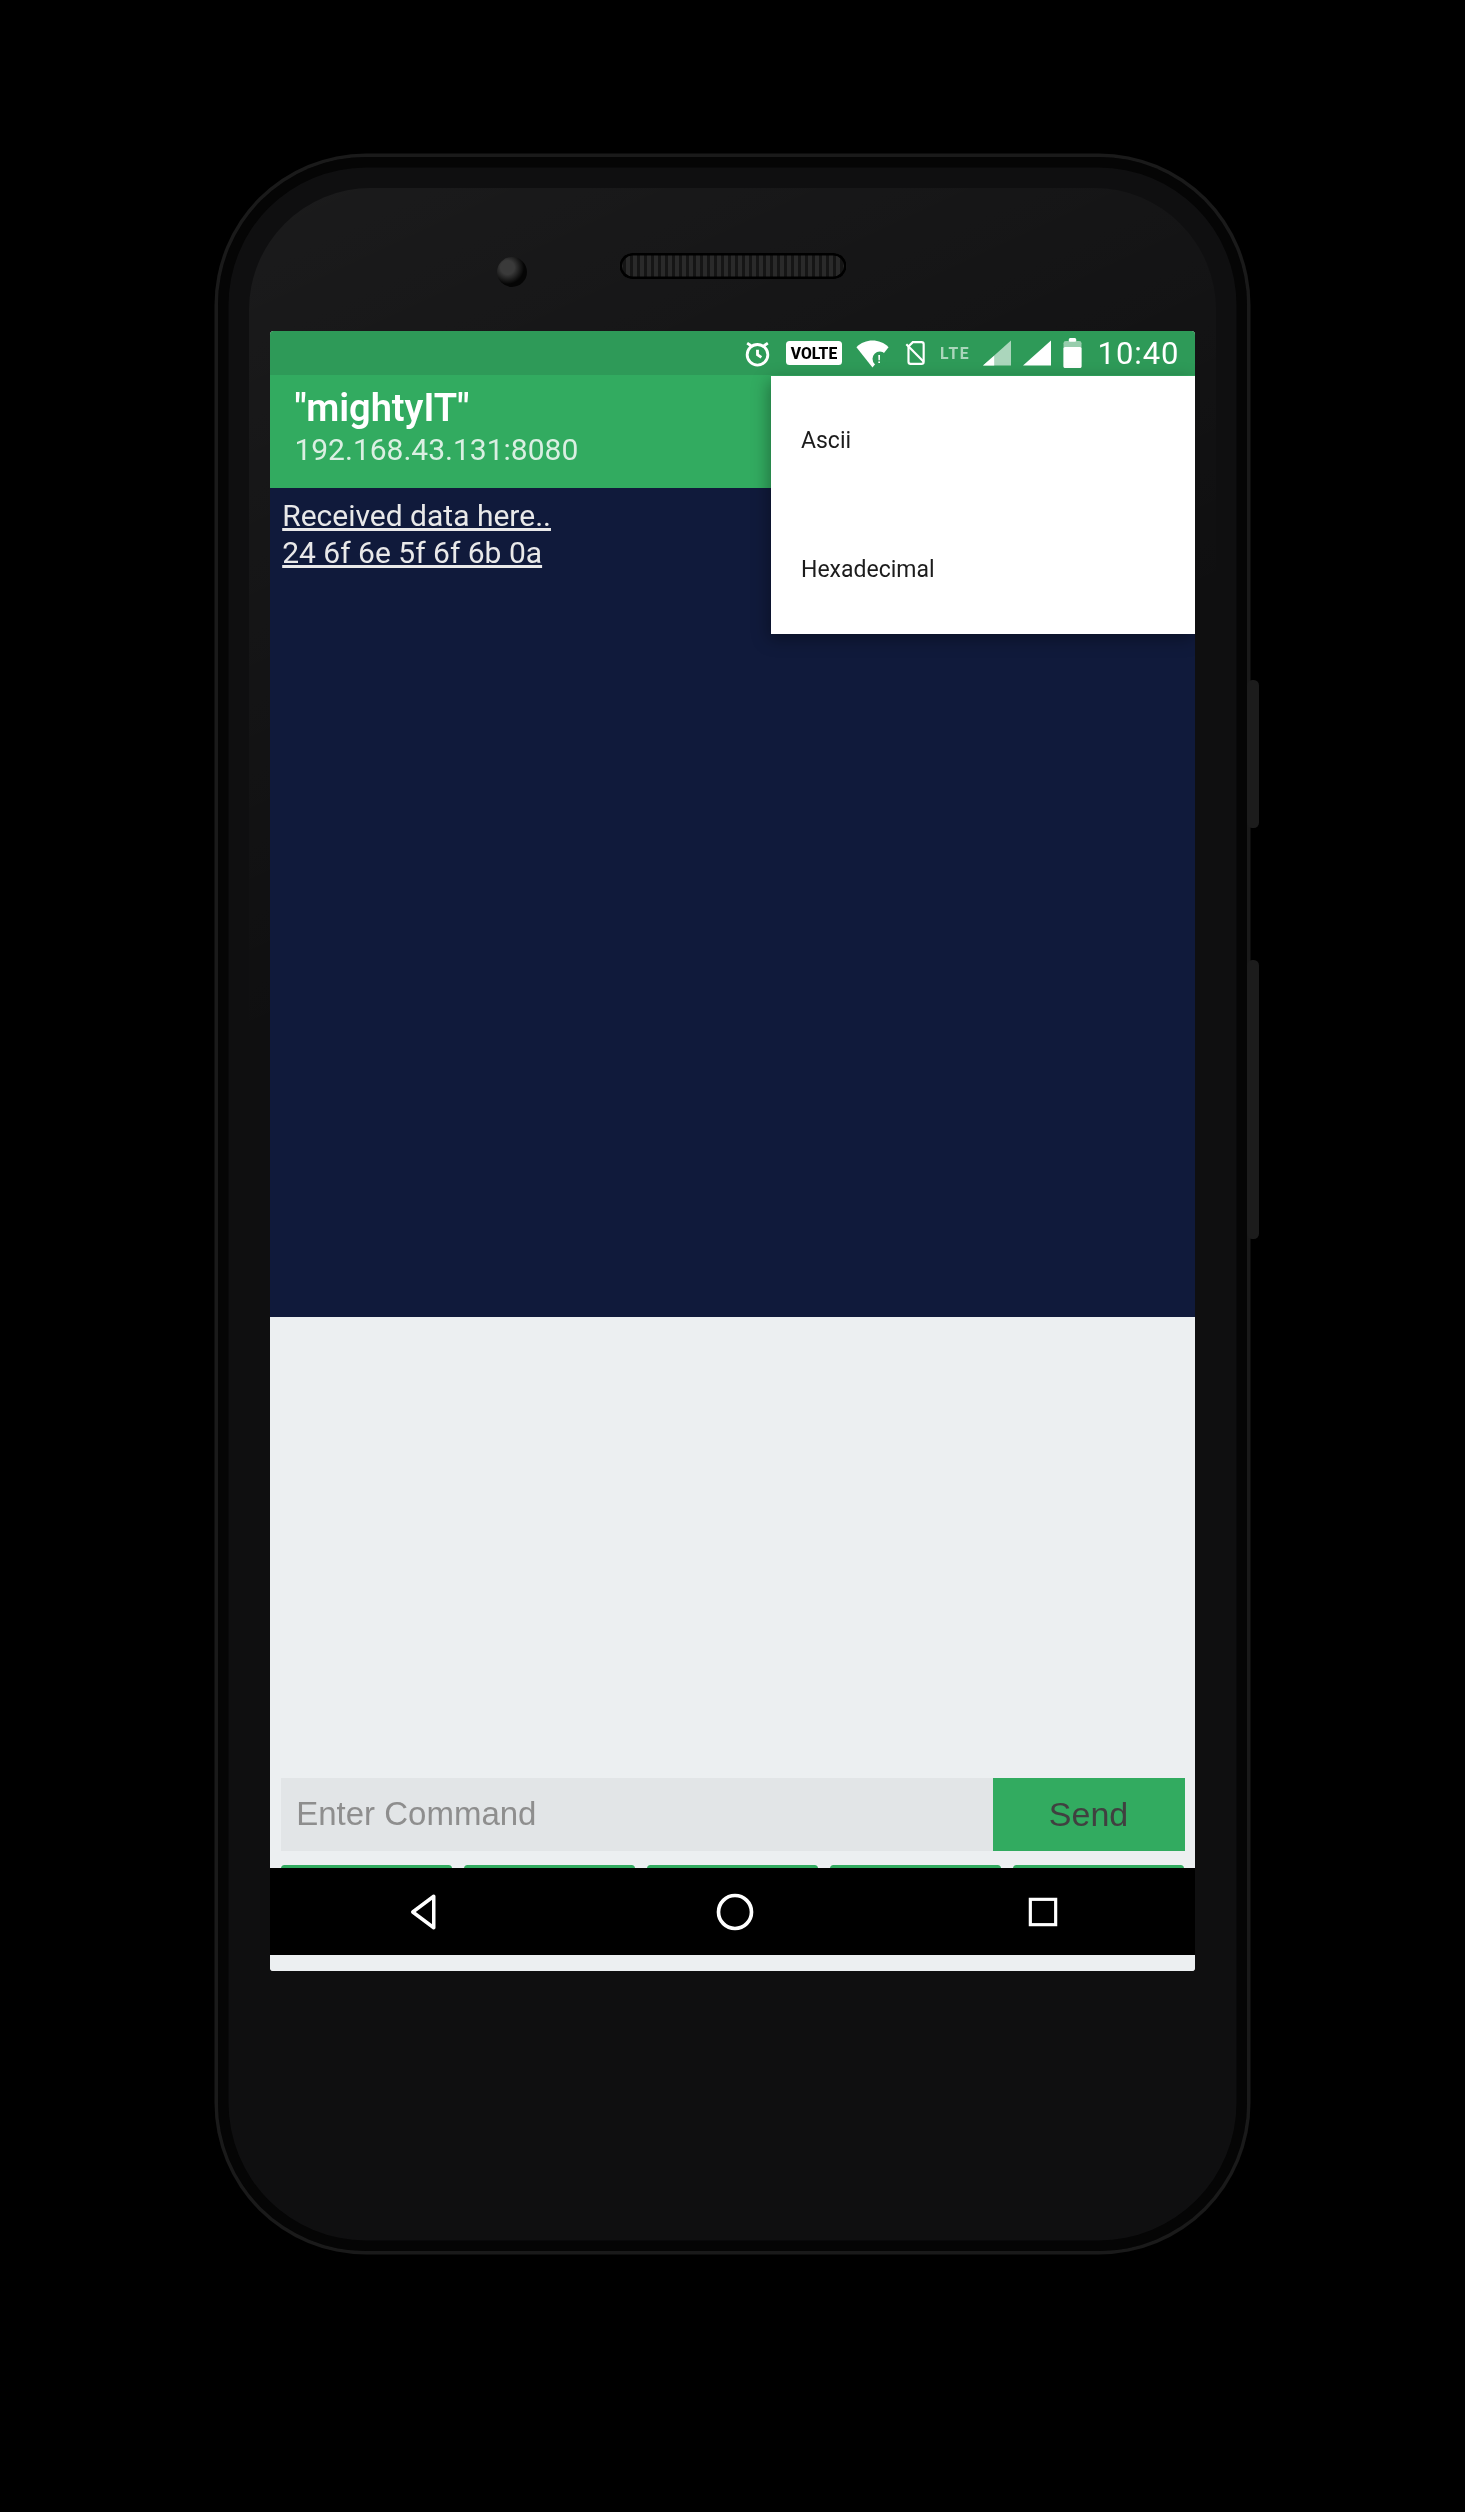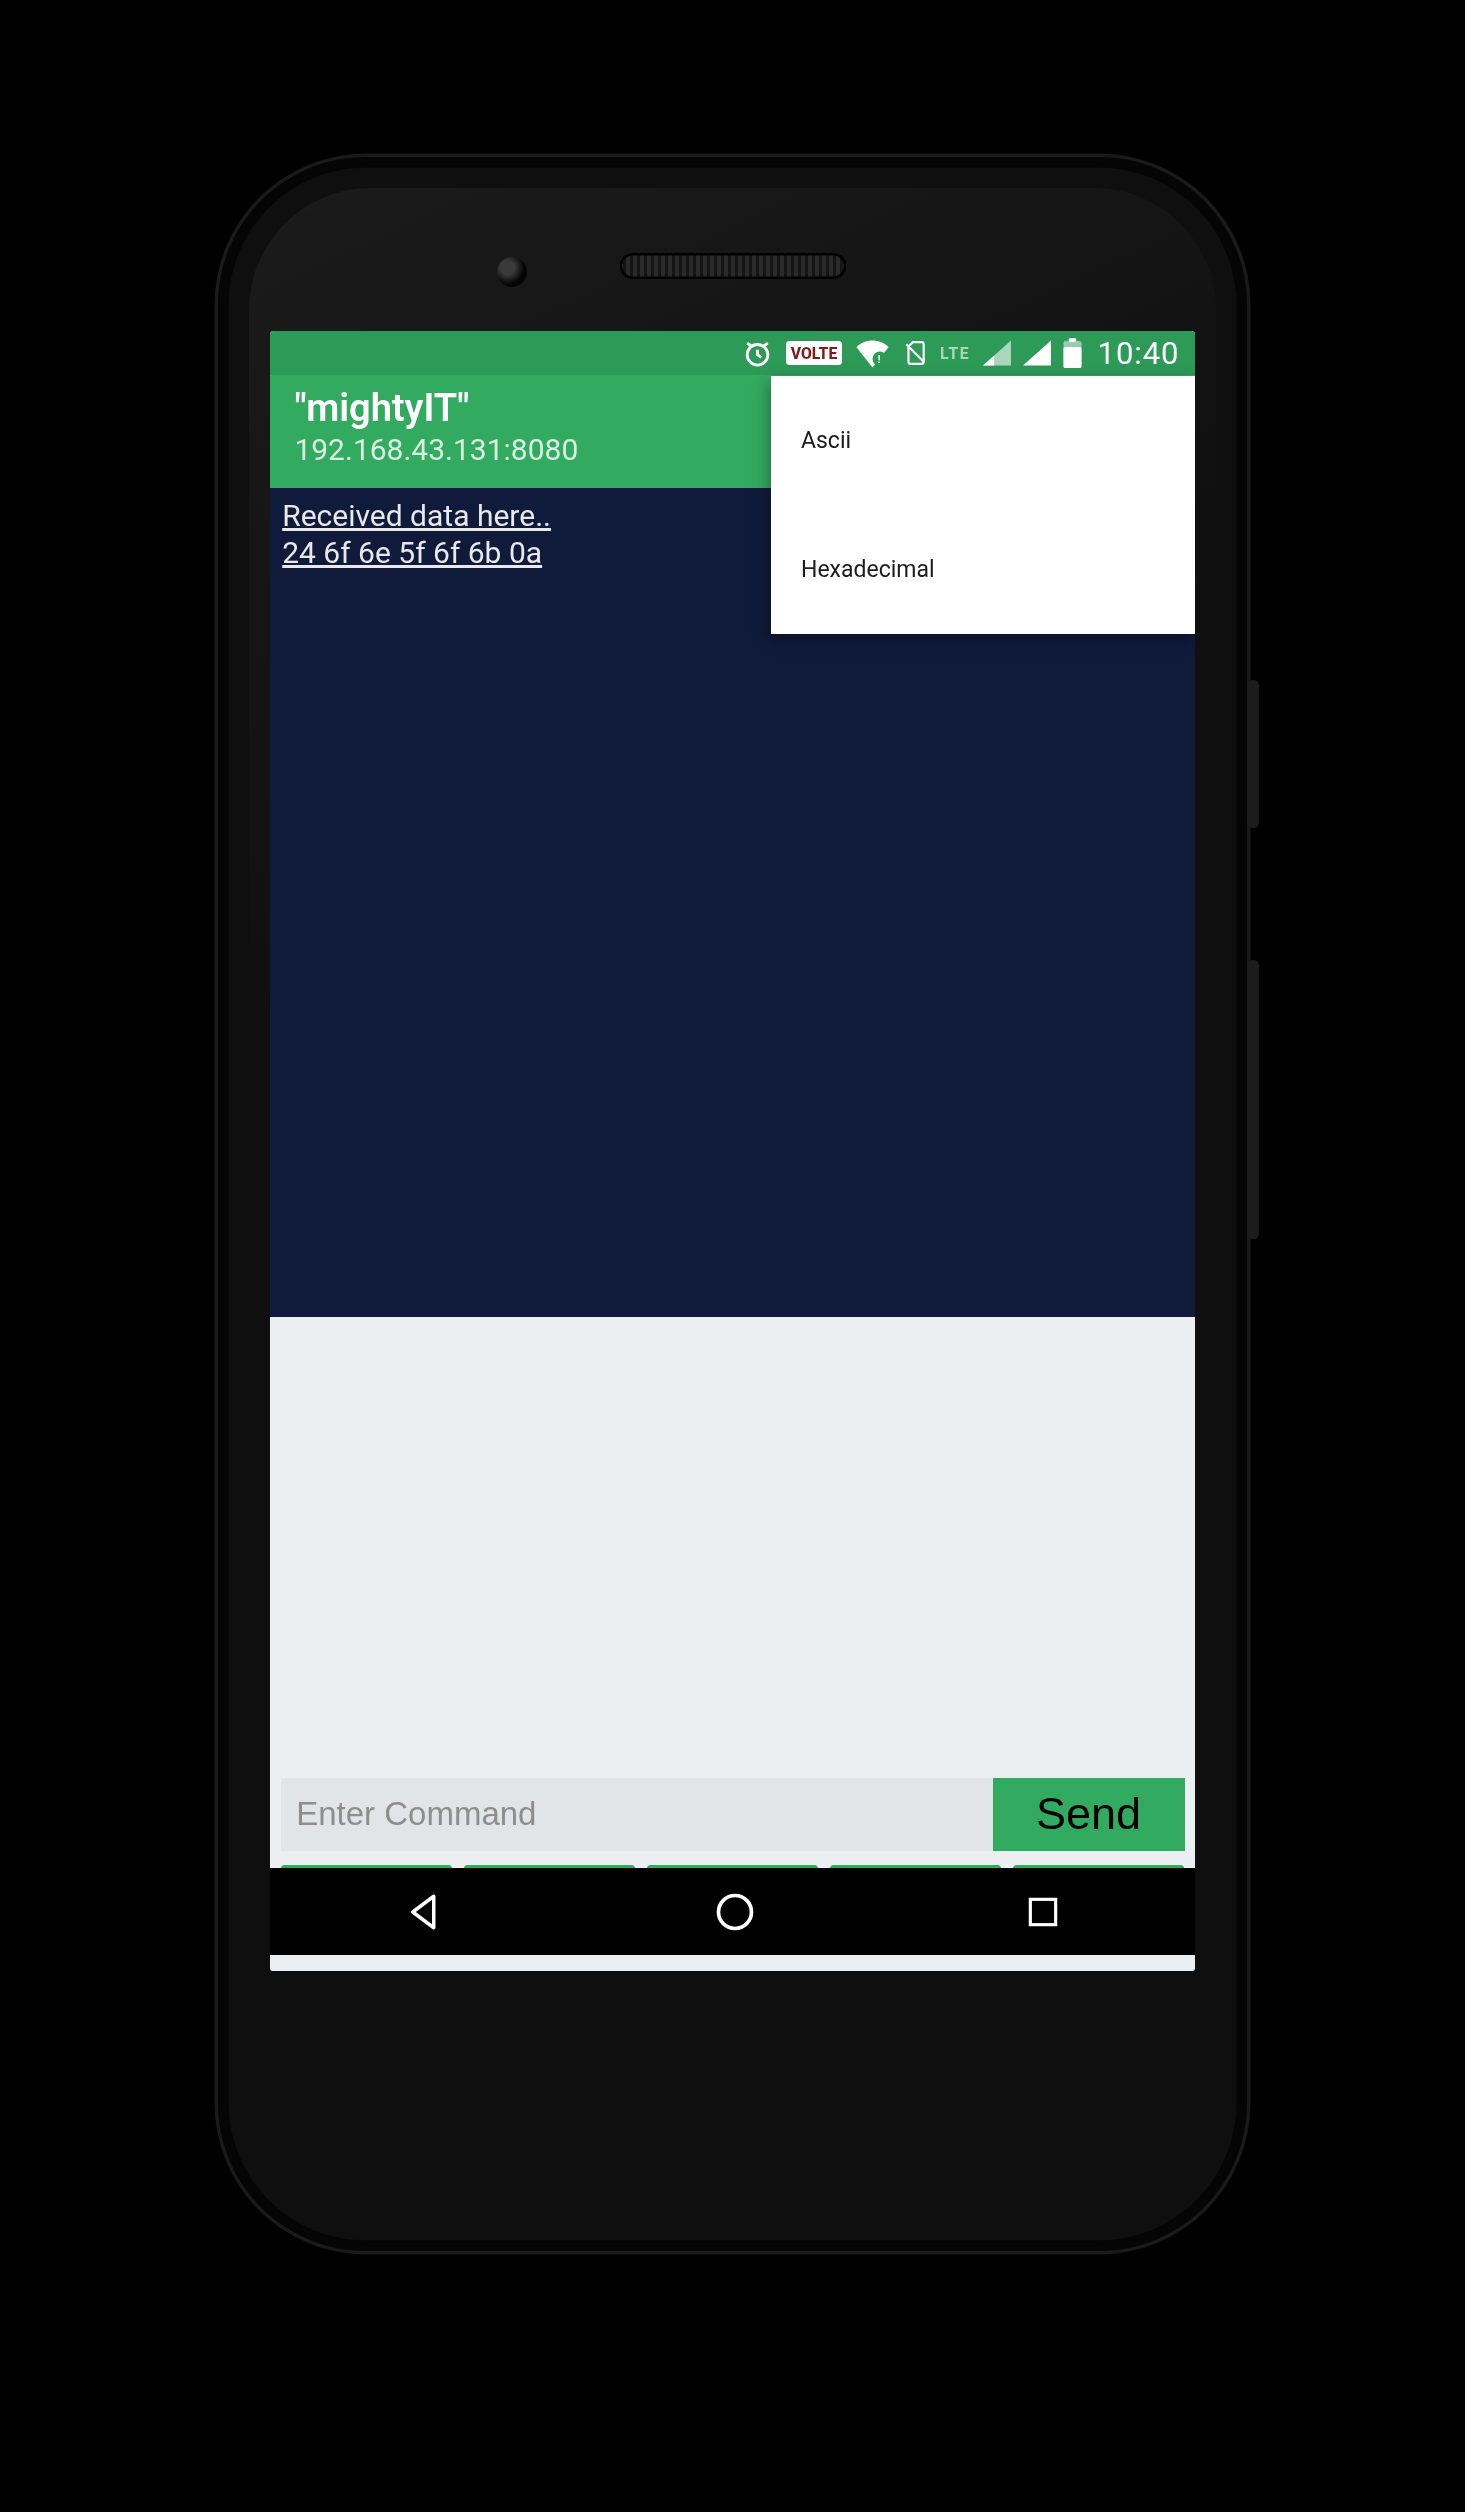--- a/index.html
+++ b/index.html
@@ -76,7 +76,7 @@
   .statusbar .sb-icon { display:flex; align-items:center; }
   .statusbar svg { display:block; }
   .volte {
-    background:#fff; color:#7f1d1d;
+    background:#fff; color:#000000;
     font-size:15.7px; font-weight:800;
     padding:2.6px 5.2px; border-radius:3.5px;
     letter-spacing:0;

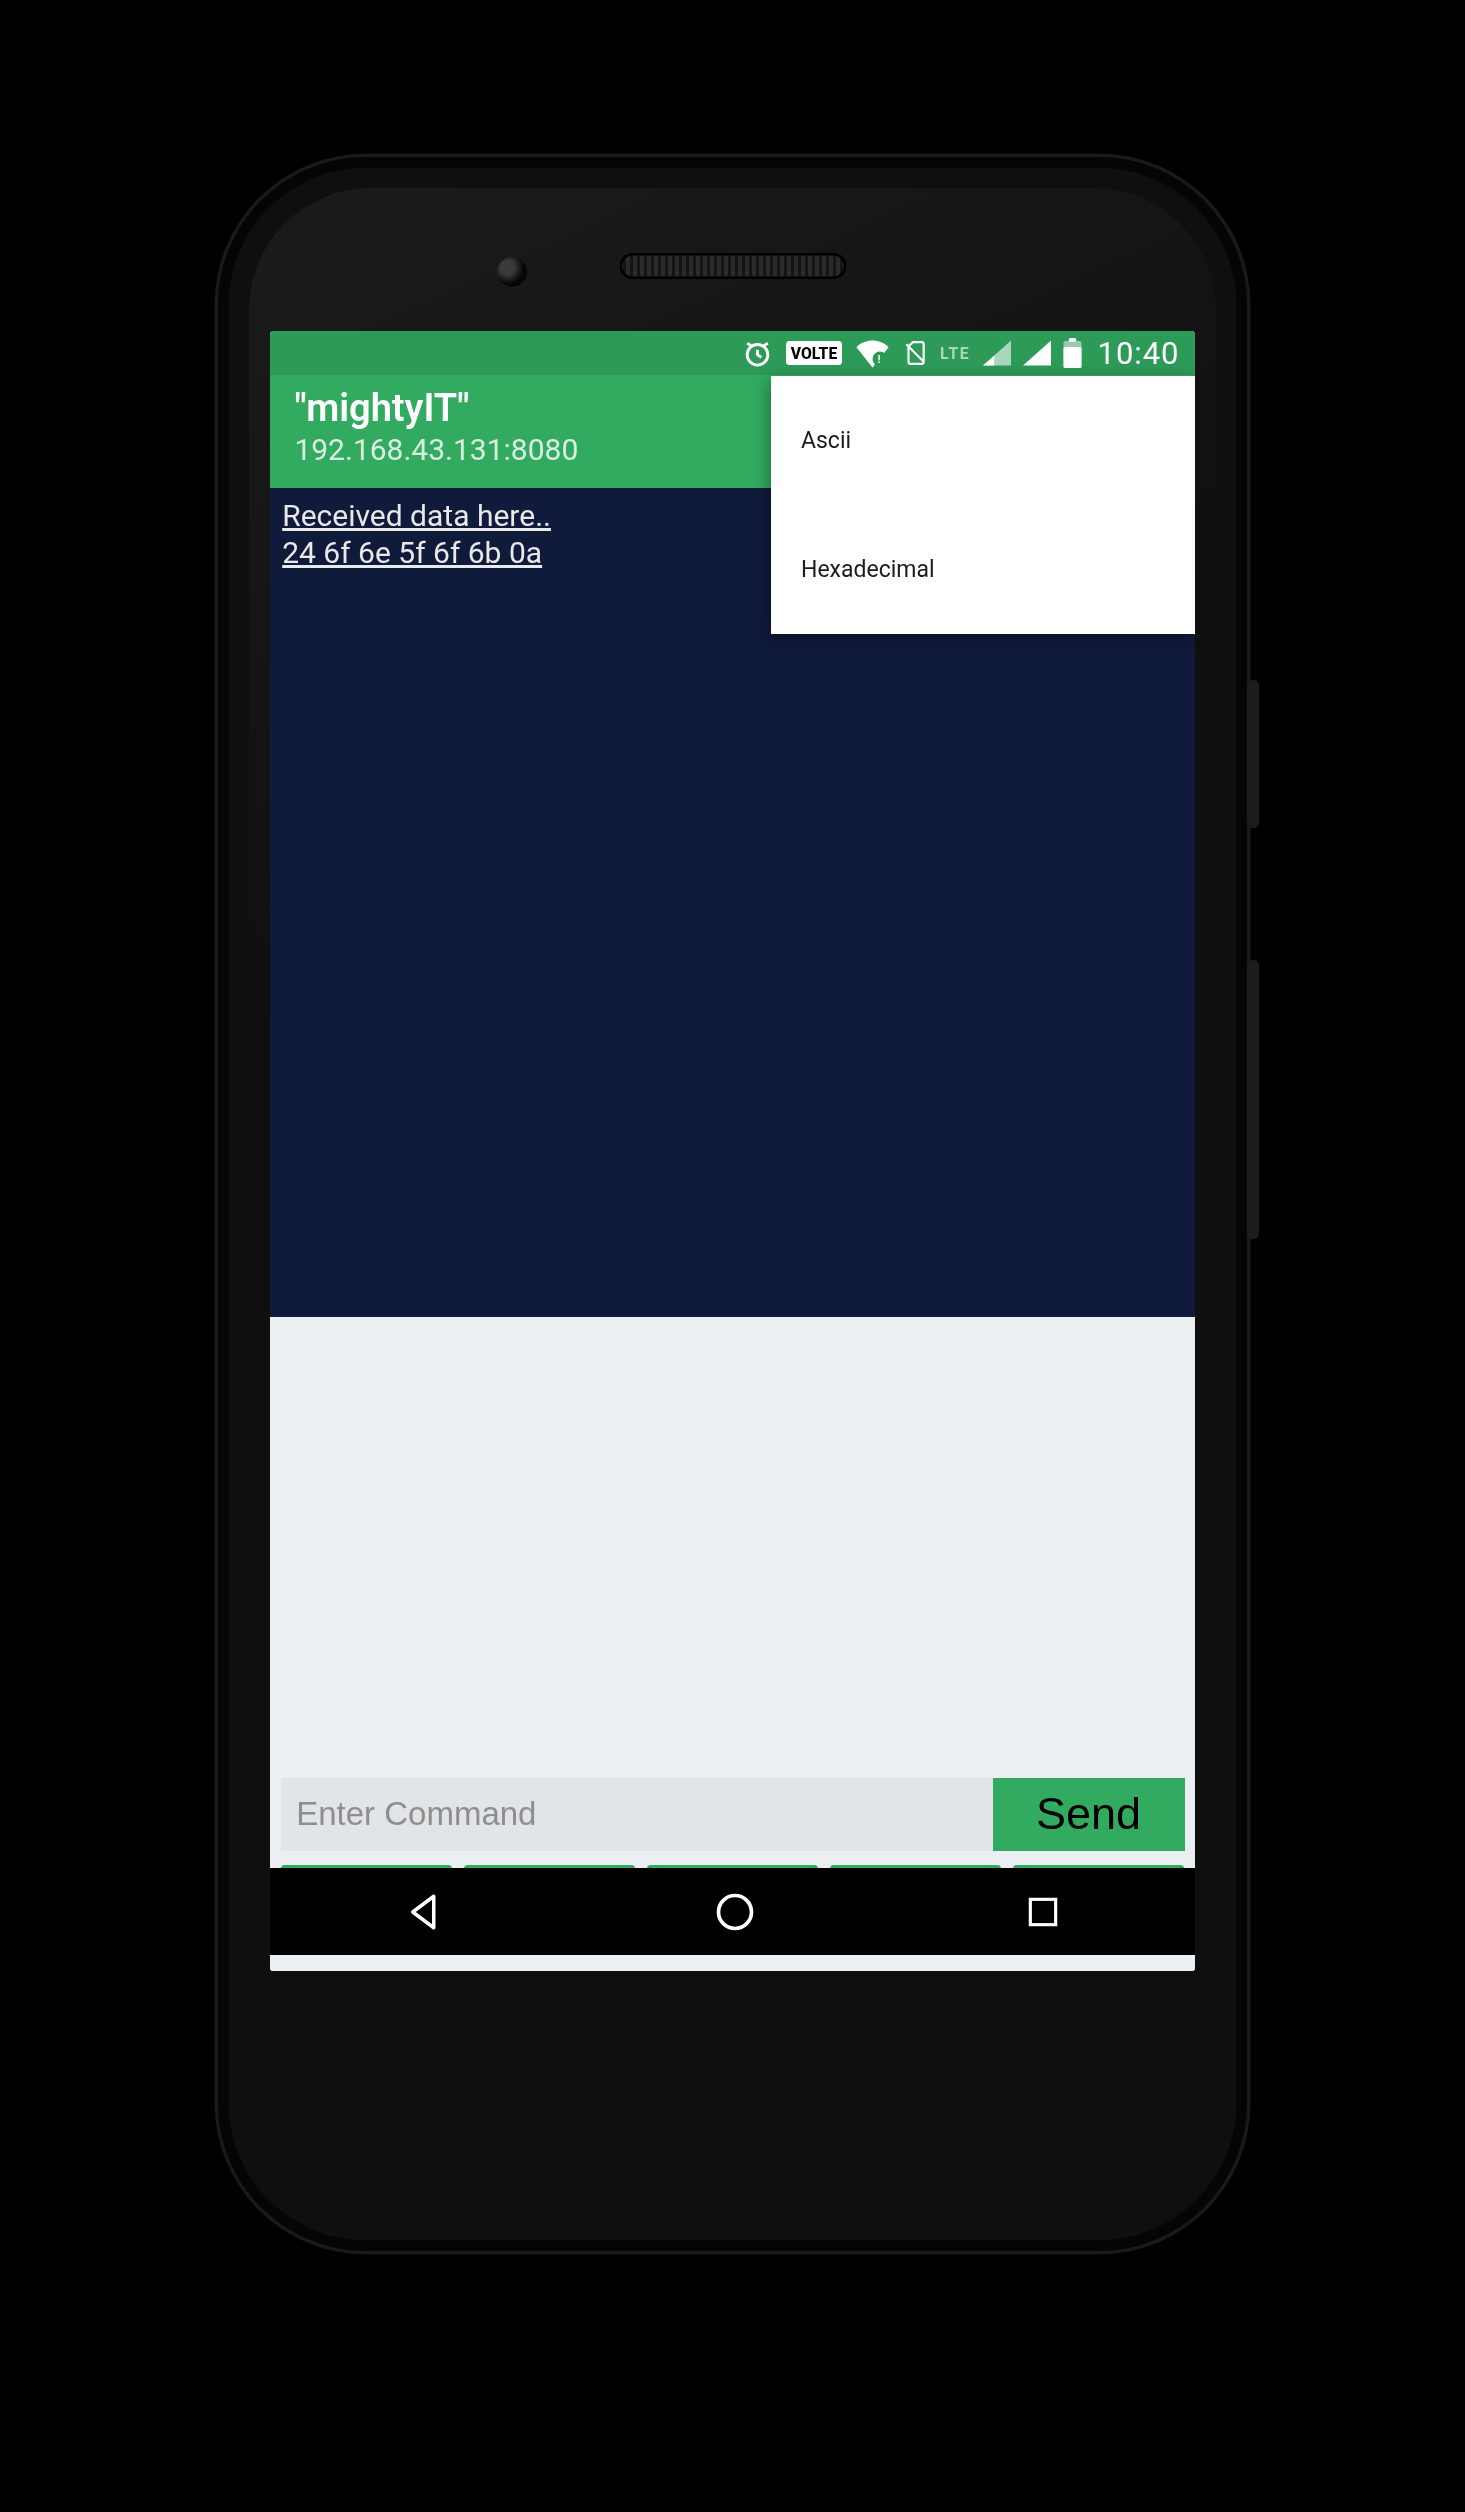--- a/index.html
+++ b/index.html
@@ -131,9 +131,9 @@
   .sendbtn {
     width:192px;
     background:#32ab60;
-    color:#000000;
+    color:#404040;
     border:none;
-    font-size:45px;
+    font-size:34px;
     cursor:pointer;
   }
 

